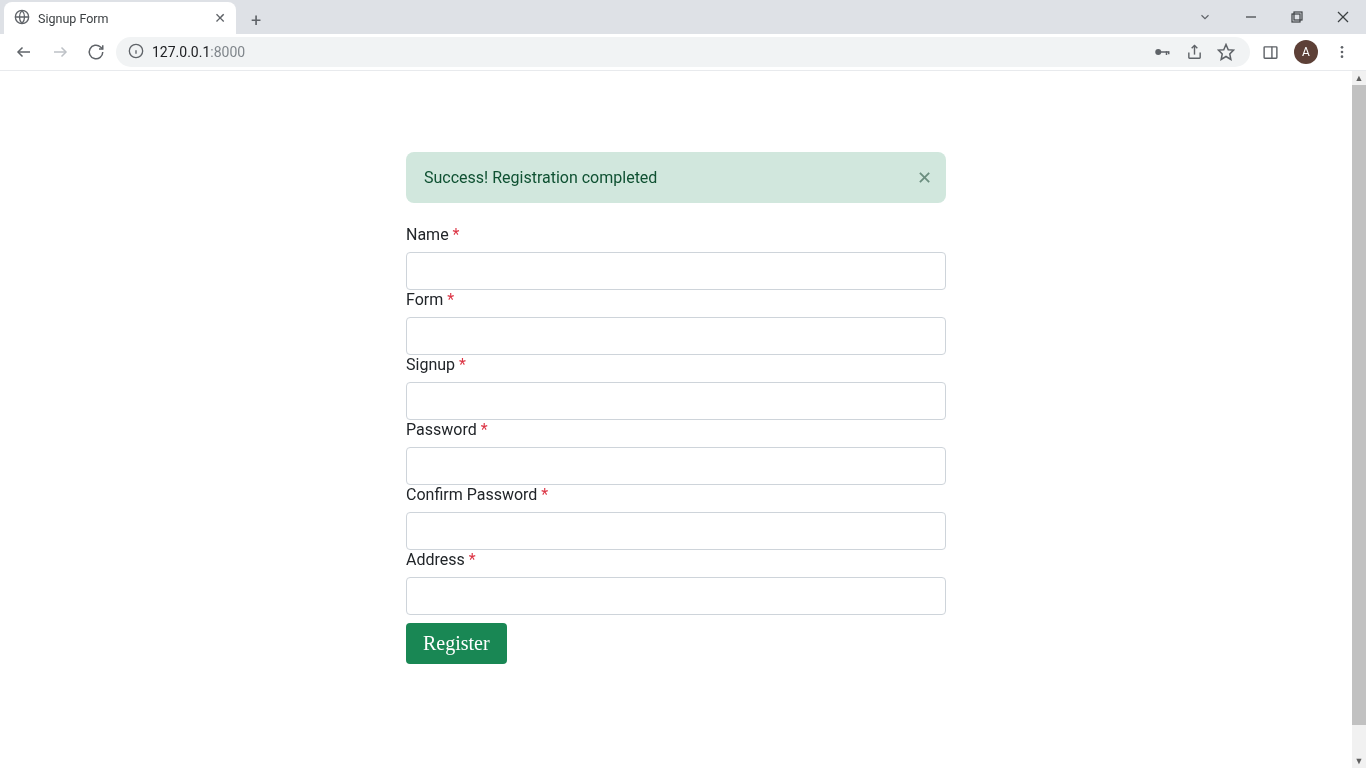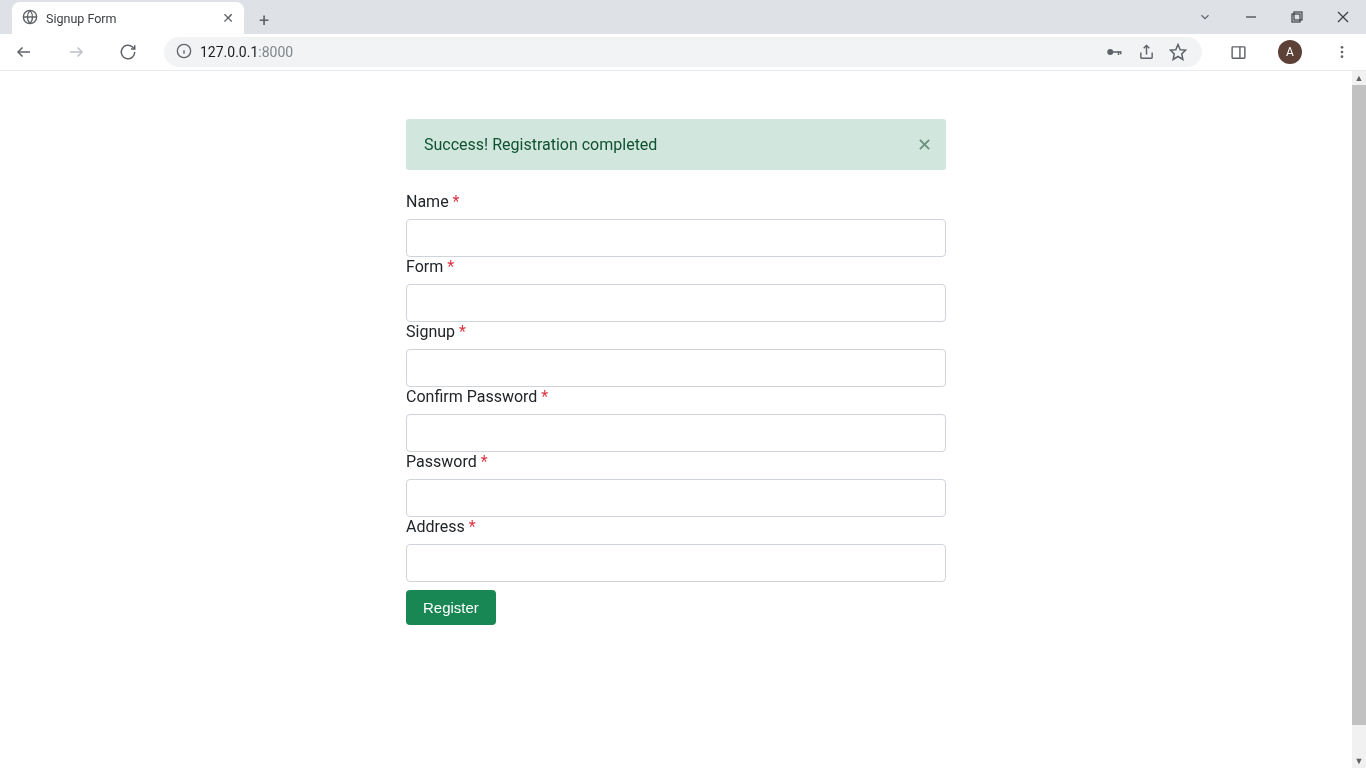--- a/index.html
+++ b/index.html
@@ -17,7 +17,7 @@
       display: flex;
       align-items: flex-end;
       height: 34px;
-      padding-left: 12px;
+      padding-left: 4px;
       position: relative;
     }
     .tab {

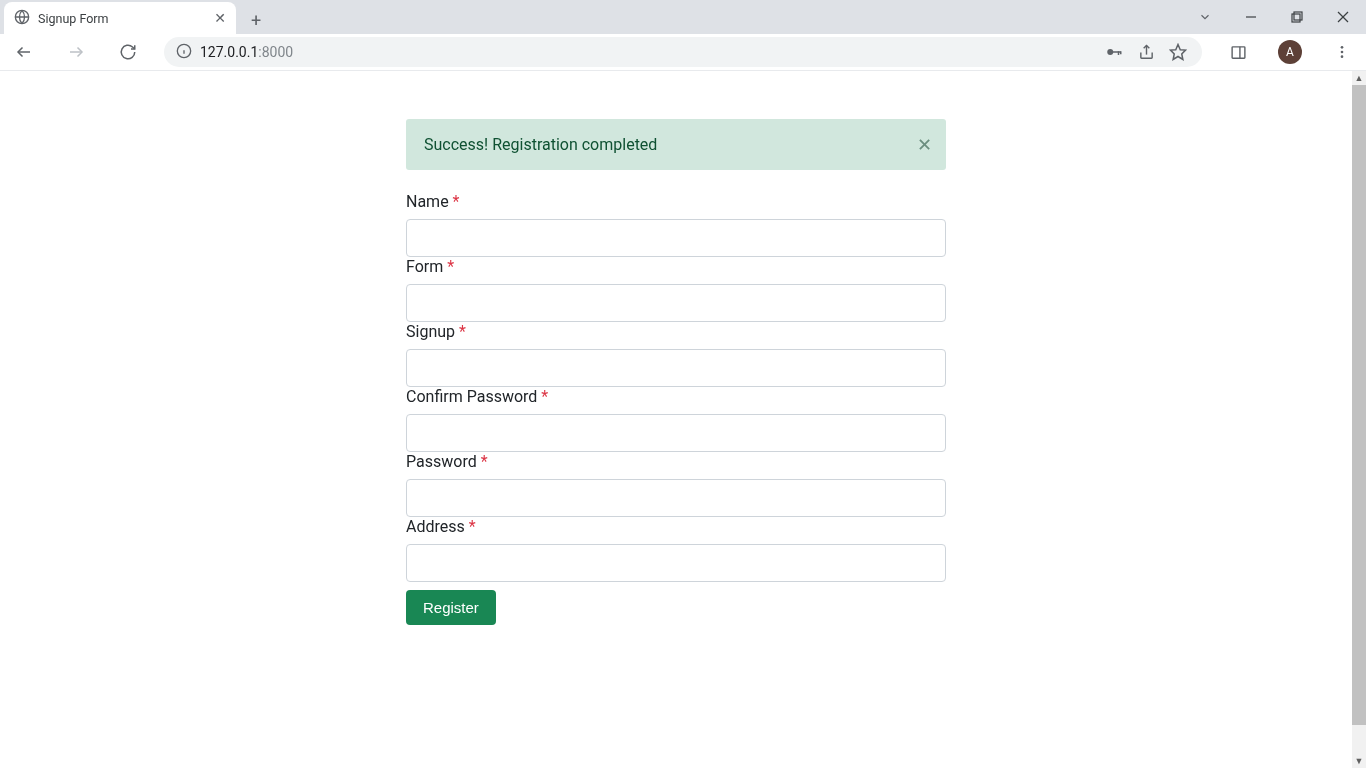--- a/index.html
+++ b/index.html
@@ -54,7 +54,7 @@
       background: #fff;
       height: 37px;
       padding: 0 8px;
-      gap: 20px;
+      gap: 4px;
       border-bottom: 1px solid #e8eaed;
     }
     .nav-icon {

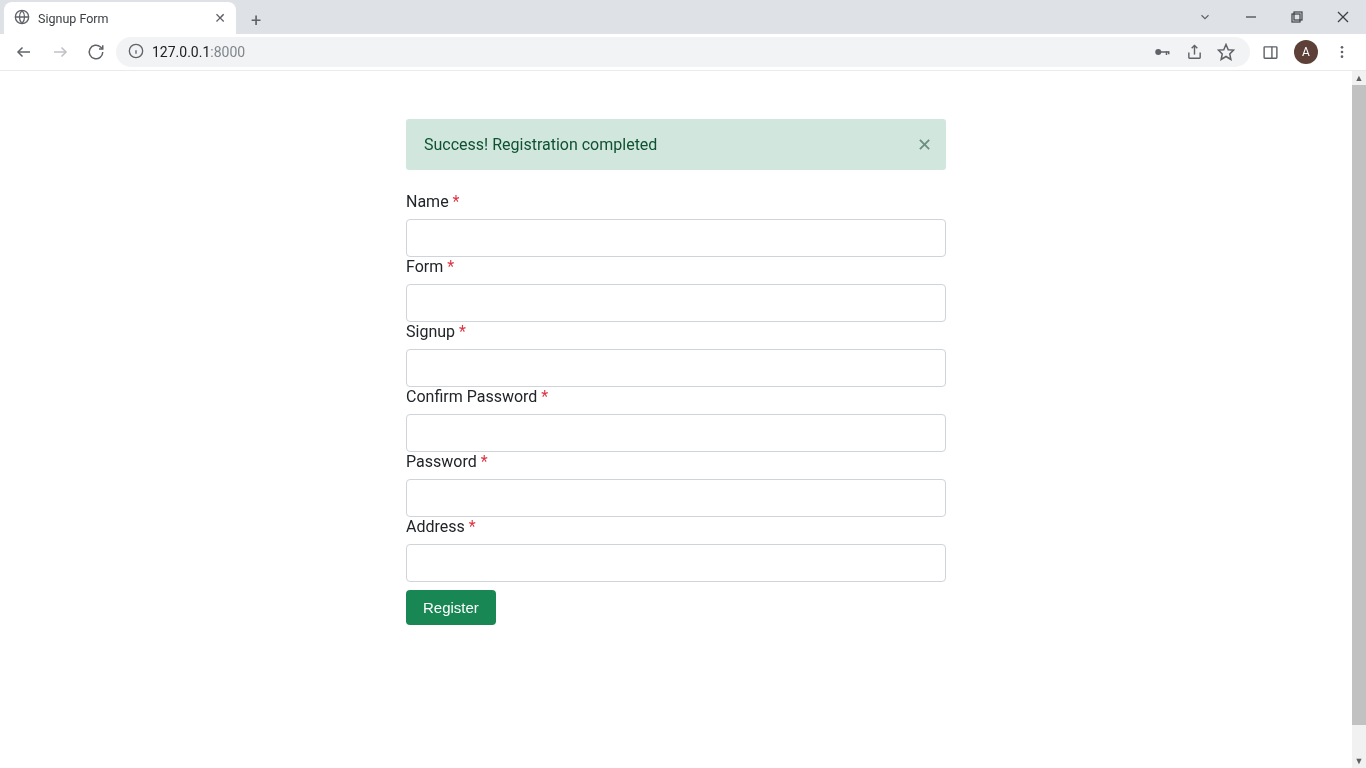--- a/index.html
+++ b/index.html
@@ -107,10 +107,11 @@
       background: #d1e7dd;
       color: #0f5132;
       padding: 16px 18px;
-      border-radius: 3px;
+      border-radius: 8px;
       font-size: 16px;
       margin-bottom: 22px;
       position: relative;
+      margin-top: 33px;
     }
     .alert-close {
       position: absolute;

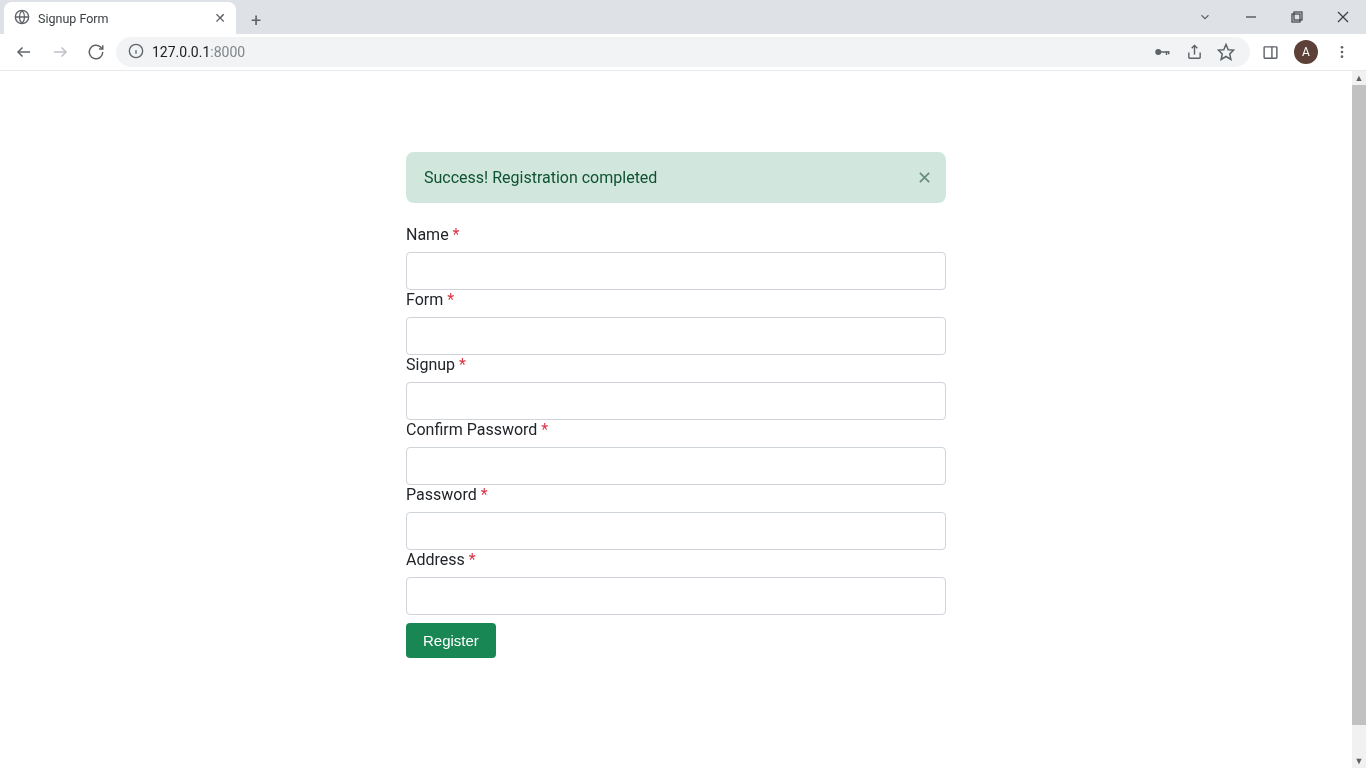--- a/index.html
+++ b/index.html
@@ -298,8 +298,8 @@
           <div class="form-group"><label class="form-label"><span>Name</span> <span class="req">*</span></label><input class="form-control" style=""></div>
           <div class="form-group"><label class="form-label"><span>Form</span> <span class="req">*</span></label><input class="form-control" style=""></div>
           <div class="form-group"><label class="form-label"><span>Signup</span> <span class="req">*</span></label><input class="form-control" style=""></div>
+          <div class="form-group"><label class="form-label"><span>Password</span> <span class="req">*</span></label><input class="form-control" style=""></div>
           <div class="form-group"><label class="form-label"><span>Confirm Password</span> <span class="req">*</span></label><input class="form-control" style=""></div>
-          <div class="form-group"><label class="form-label"><span>Password</span> <span class="req">*</span></label><input class="form-control" style=""></div>
           <div class="form-group"><label class="form-label"><span>Address</span> <span class="req">*</span></label><input class="form-control" style=""></div>
         </div>
 

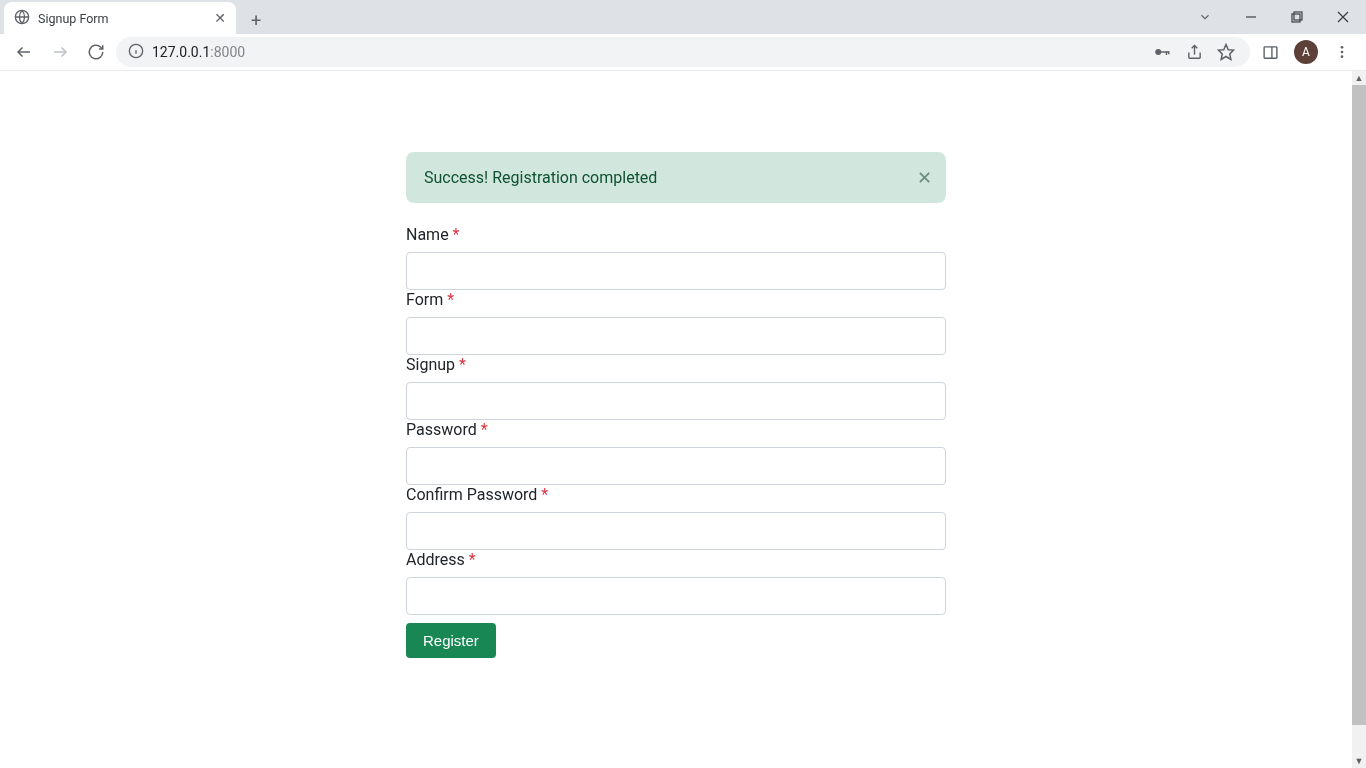--- a/index.html
+++ b/index.html
@@ -146,10 +146,11 @@
       color: #fff;
       border: none;
       padding: 9px 17px;
-      font-size: 15px;
+      font-size: 20px;
       border-radius: 4px;
       cursor: pointer;
       margin-top: 8px;
+      font-family: Liberation Serif, serif;
     }
 
     

